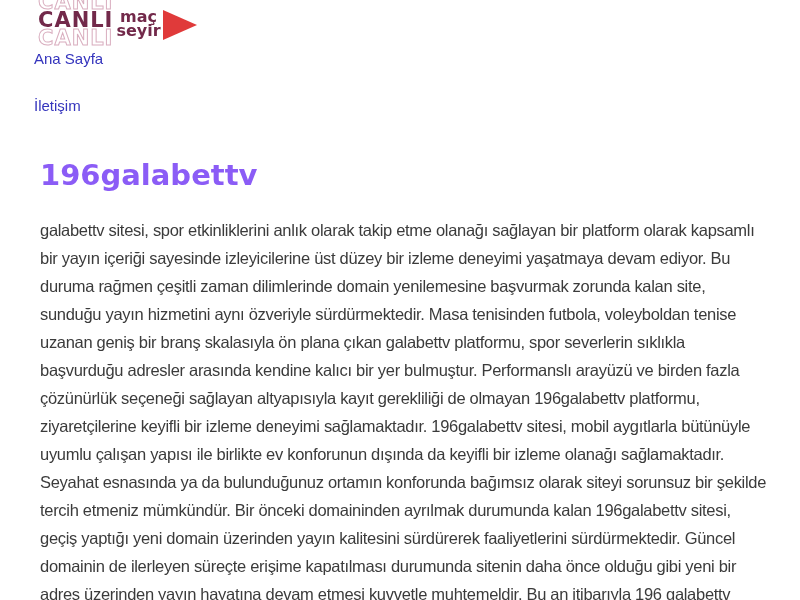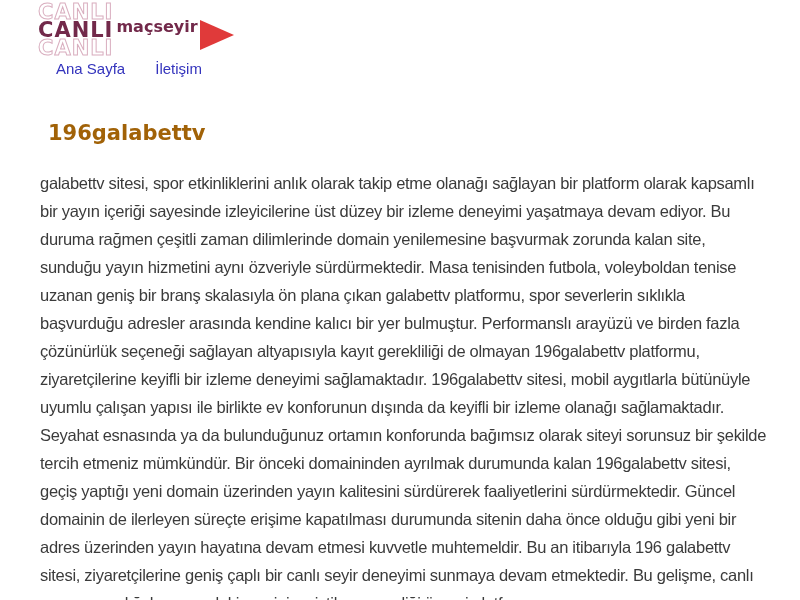--- a/index.html
+++ b/index.html
@@ -13,7 +13,7 @@
   }
 
   
-  .site-header { padding-top: 18px; }
+  .site-header { padding-top: 8px; }
 
   .logo {
     display: flex;

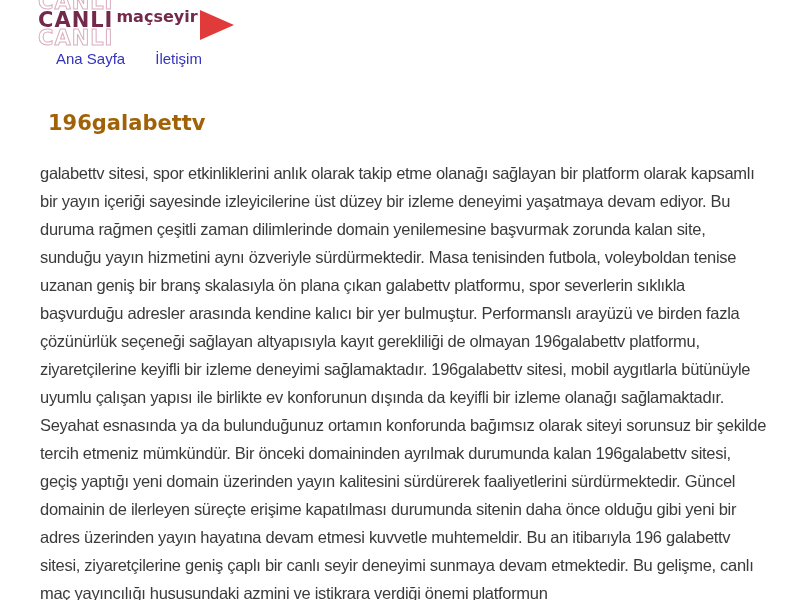--- a/index.html
+++ b/index.html
@@ -43,6 +43,7 @@
 
   .logo-tagline {
     display: flex;
+    flex-direction: column;
     align-items: center;
     margin: 2px 0 0 3px;
     font-family: "DejaVu Sans", sans-serif;

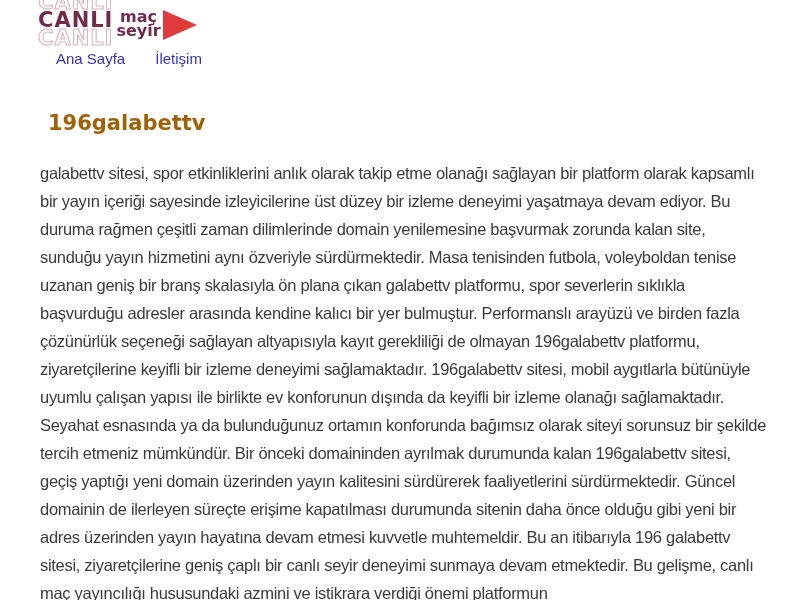--- a/index.html
+++ b/index.html
@@ -65,8 +65,9 @@
   .main-nav {
     display: flex;
     gap: 30px;
-    margin: 4px 0 0 56px;
+    margin: 4px 0 0 34px;
     font-size: 15px;
+    flex-direction: column;
   }
   .main-nav a {
     color: #3434bd;

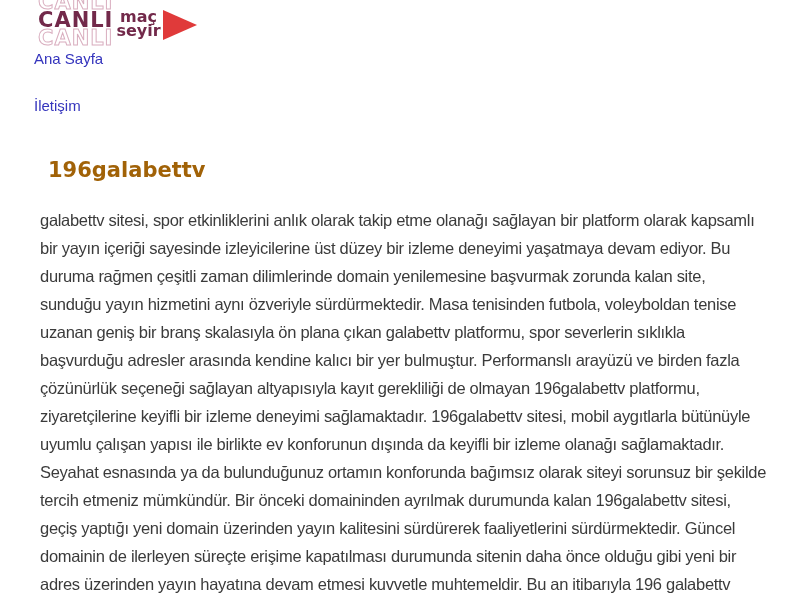--- a/index.html
+++ b/index.html
@@ -78,11 +78,11 @@
   
   .content { margin: 0 40px; }
   .page-title {
-    margin: 44px 0 0 8px;
+    margin: 44px 0 0 0;
     font-family: "DejaVu Sans", sans-serif;
     font-weight: 700;
-    font-size: 21px;
-    color: #a16207;
+    font-size: 29px;
+    color: #8b5cf6;
   }
   .article-body {
     margin: 24px 0 0 0;

